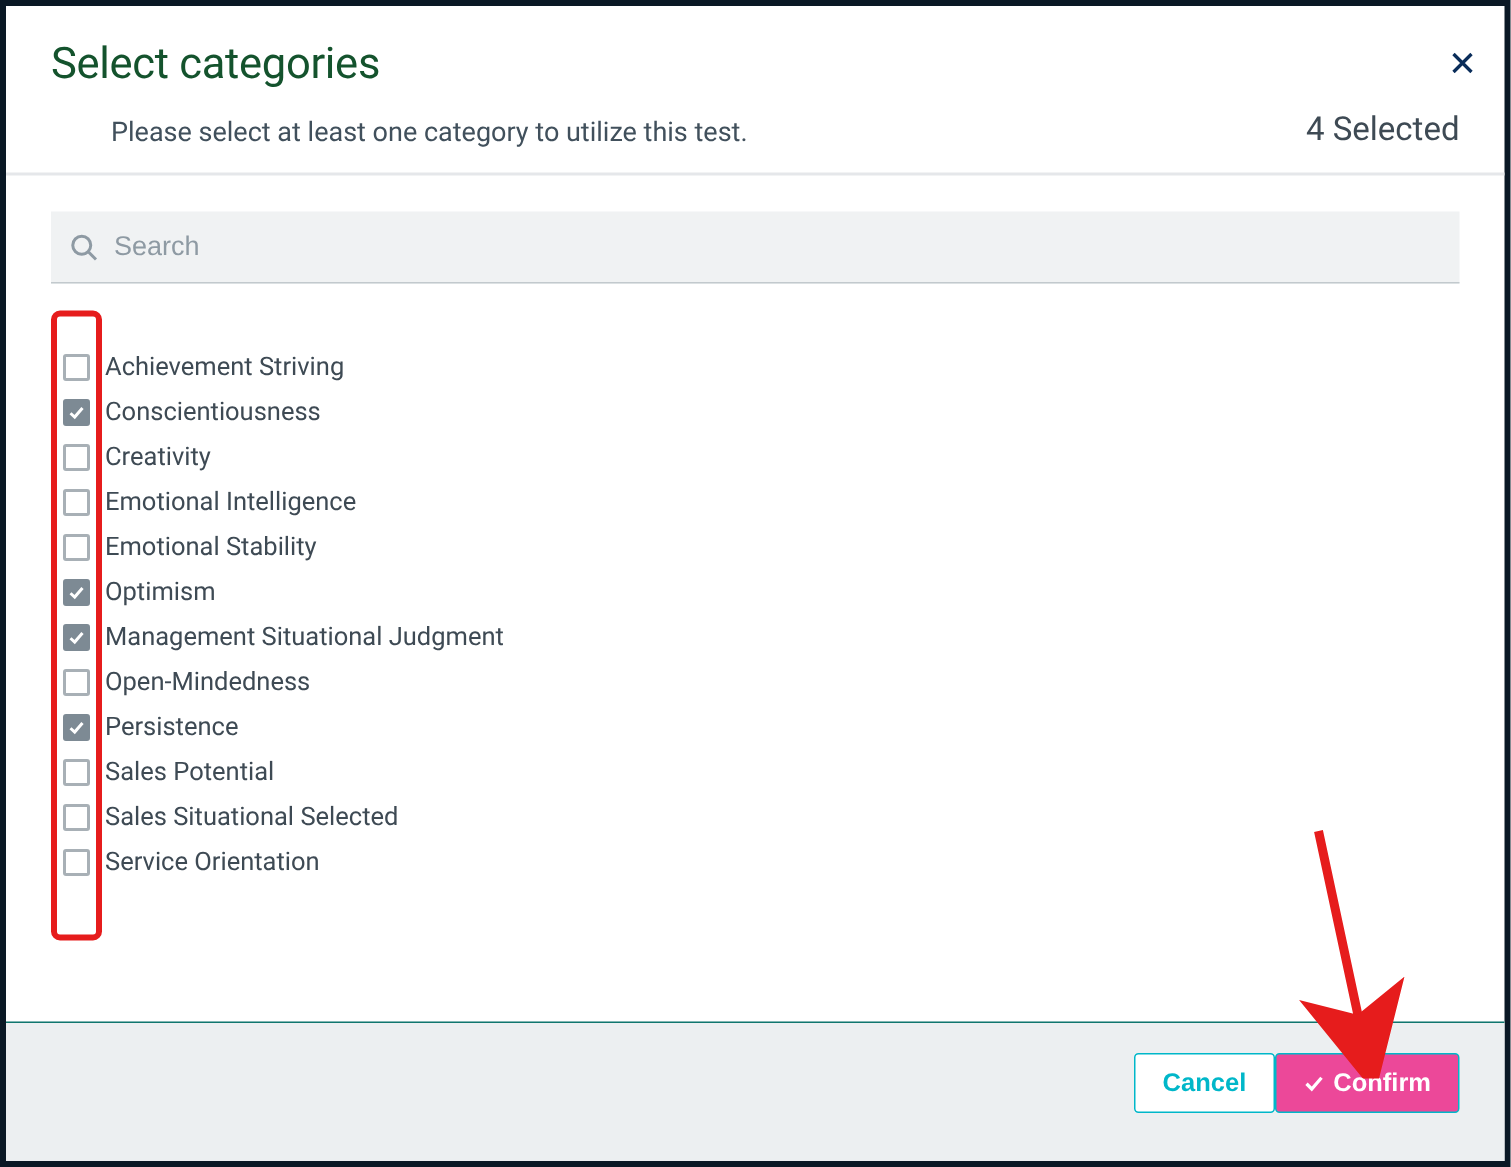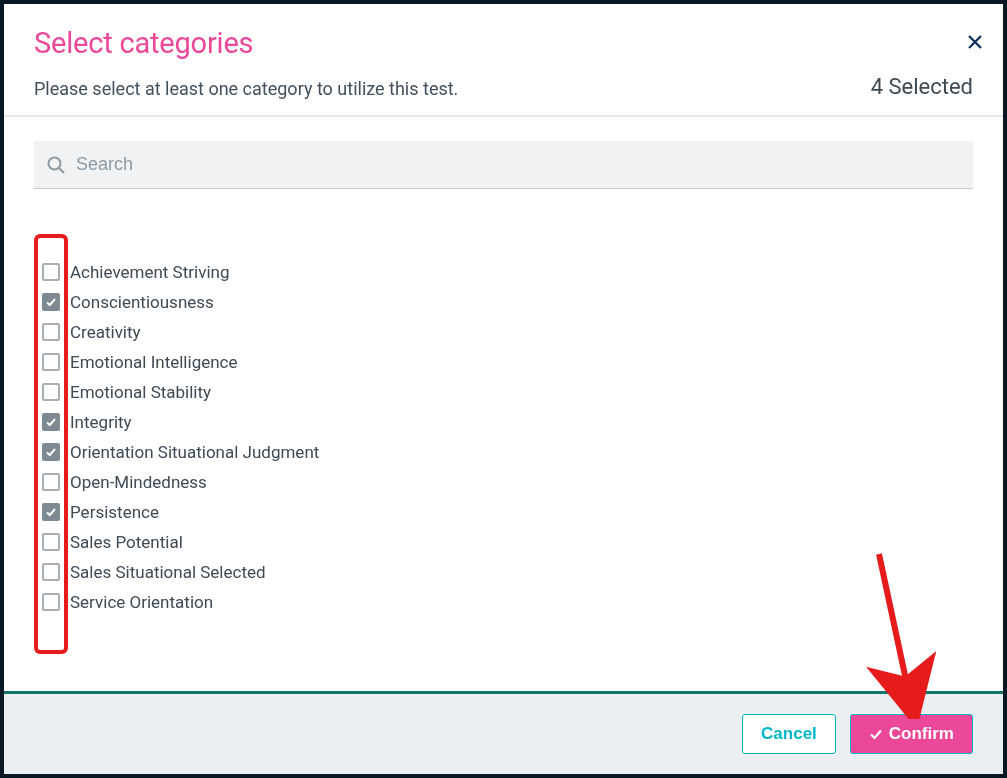--- a/index.html
+++ b/index.html
@@ -29,7 +29,7 @@
     .modal-title {
       font-size: 29px;
       font-weight: 400;
-      color: #ec4899;
+      color: #14532d;
       letter-spacing: -0.2px;
     }
     .modal-subrow {

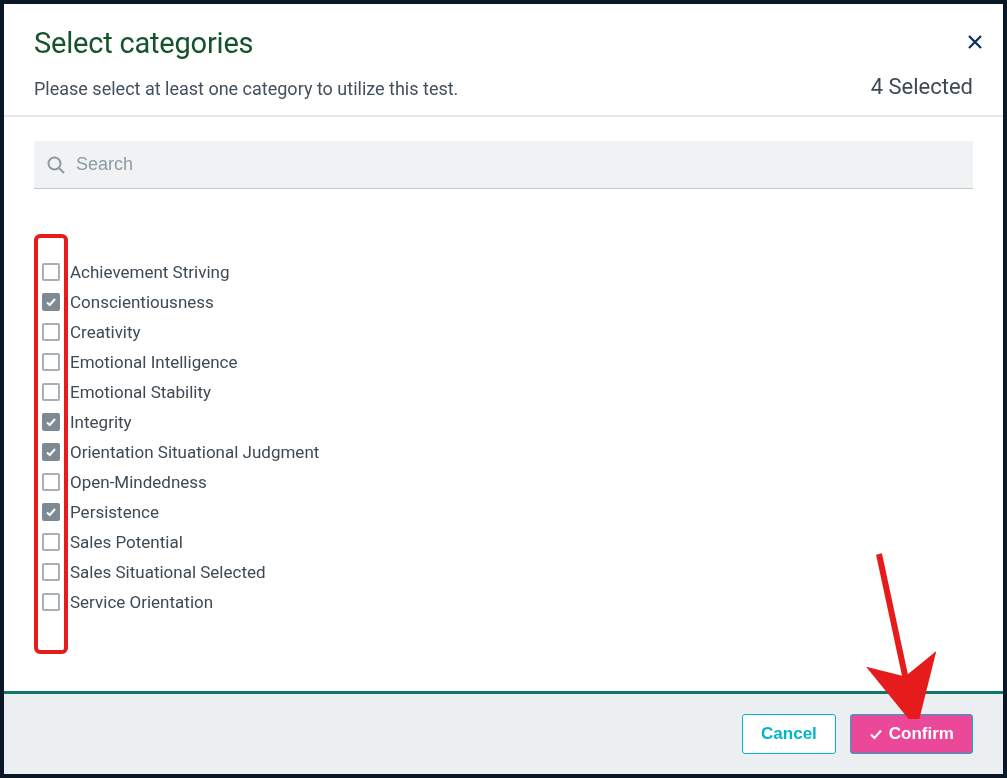--- a/index.html
+++ b/index.html
@@ -37,6 +37,7 @@
       justify-content: space-between;
       align-items: flex-end;
       margin-top: 14px;
+      margin-left: 40px;
     }
     .modal-subtitle {
       font-size: 18px;

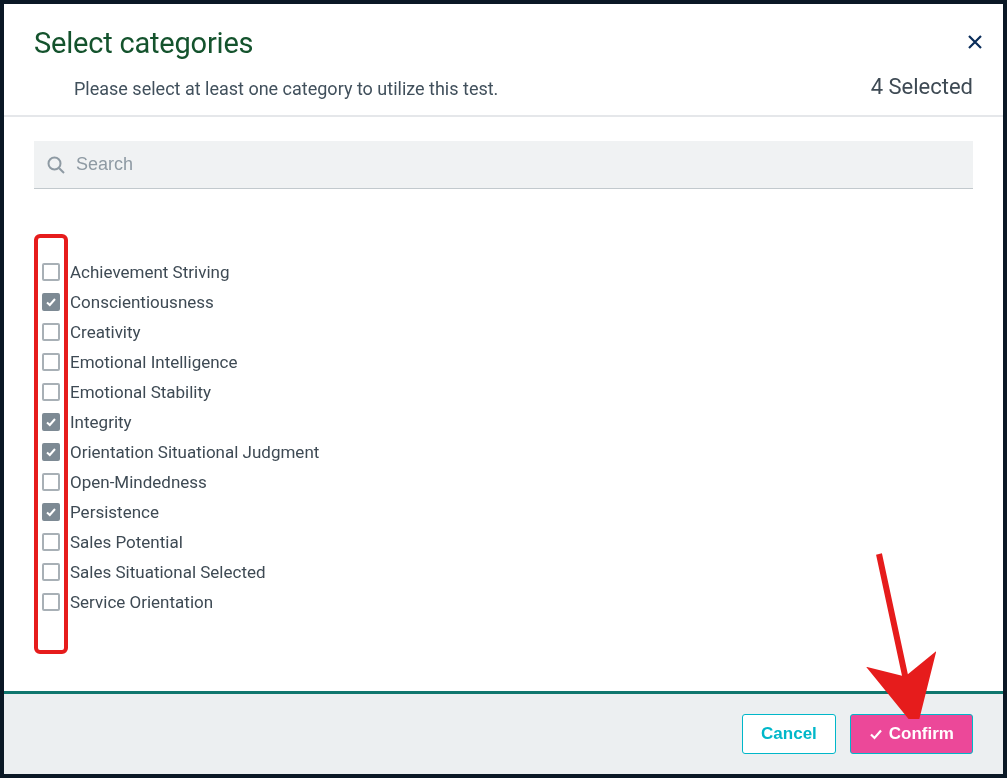--- a/index.html
+++ b/index.html
@@ -68,7 +68,6 @@
       display: flex;
       flex-direction: column;
       overflow: hidden;
-      gap: 27px;
     }
     .search-box {
       background: #f0f2f3;

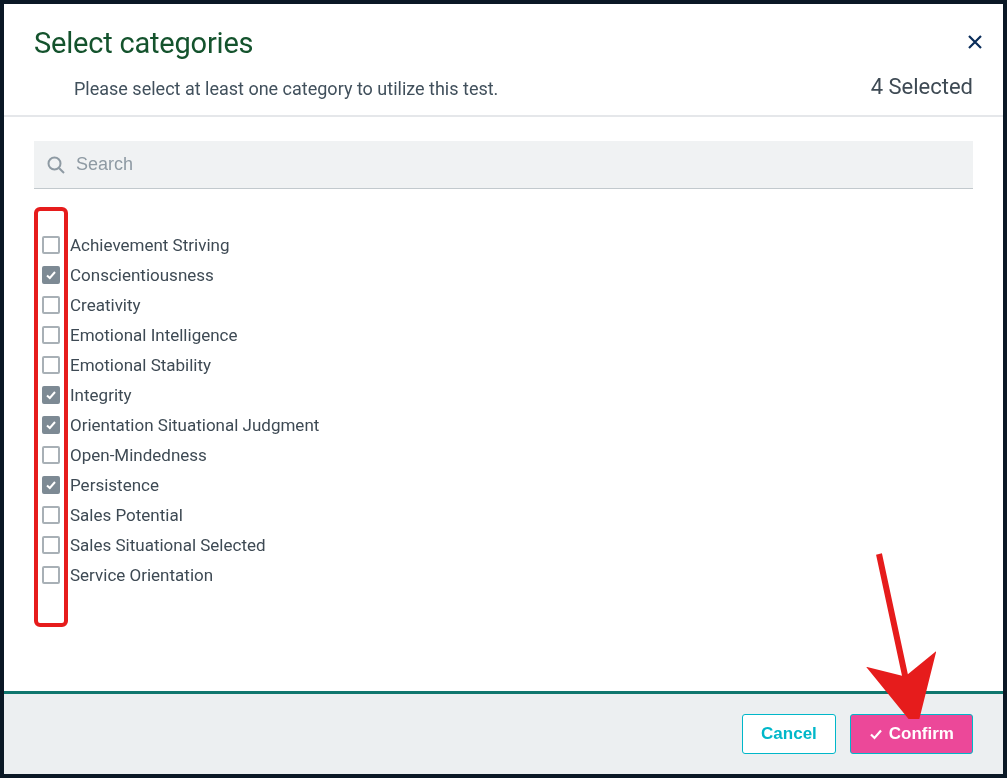--- a/index.html
+++ b/index.html
@@ -255,7 +255,7 @@
                 <path d="M2 6.5 L4.8 9 L10 3" stroke="#fff" stroke-width="2" fill="none"></path>
               </svg>
             </div>
-            <span class="cat-label">Integrity</span>
+            <span class="cat-label">Optimism</span>
           </div>
           <div class="cat-row">
             <div class="cb checked">

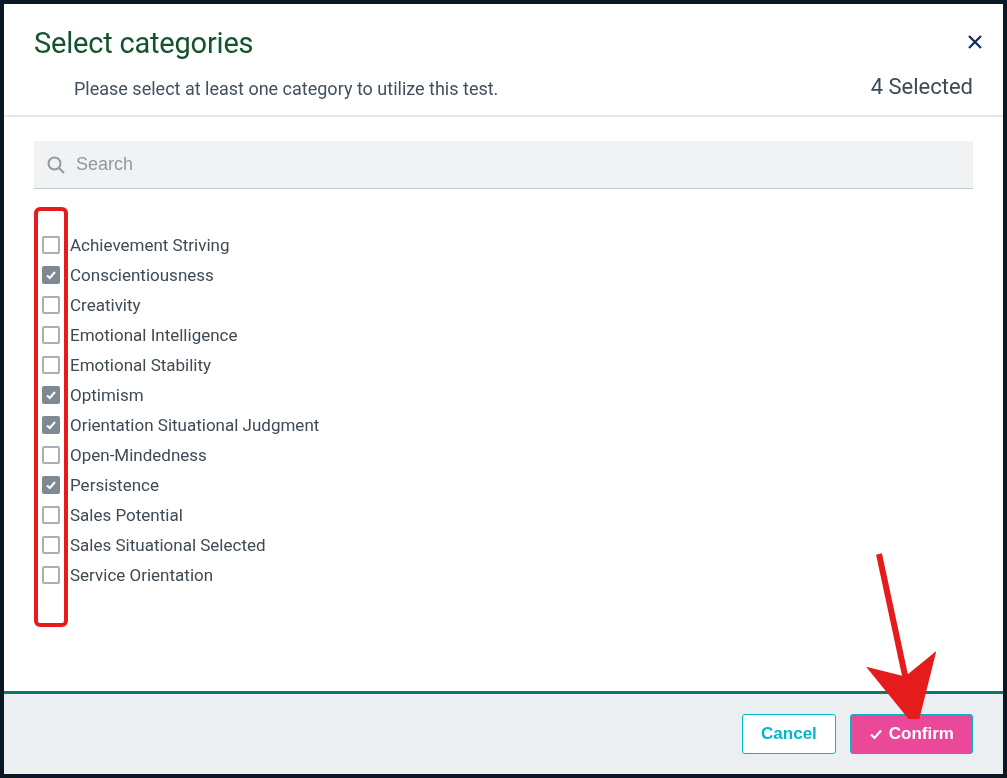--- a/index.html
+++ b/index.html
@@ -263,7 +263,7 @@
                 <path d="M2 6.5 L4.8 9 L10 3" stroke="#fff" stroke-width="2" fill="none"></path>
               </svg>
             </div>
-            <span class="cat-label">Orientation Situational Judgment</span>
+            <span class="cat-label">Management Situational Judgment</span>
           </div>
           <div class="cat-row">
             <div class="cb"></div>

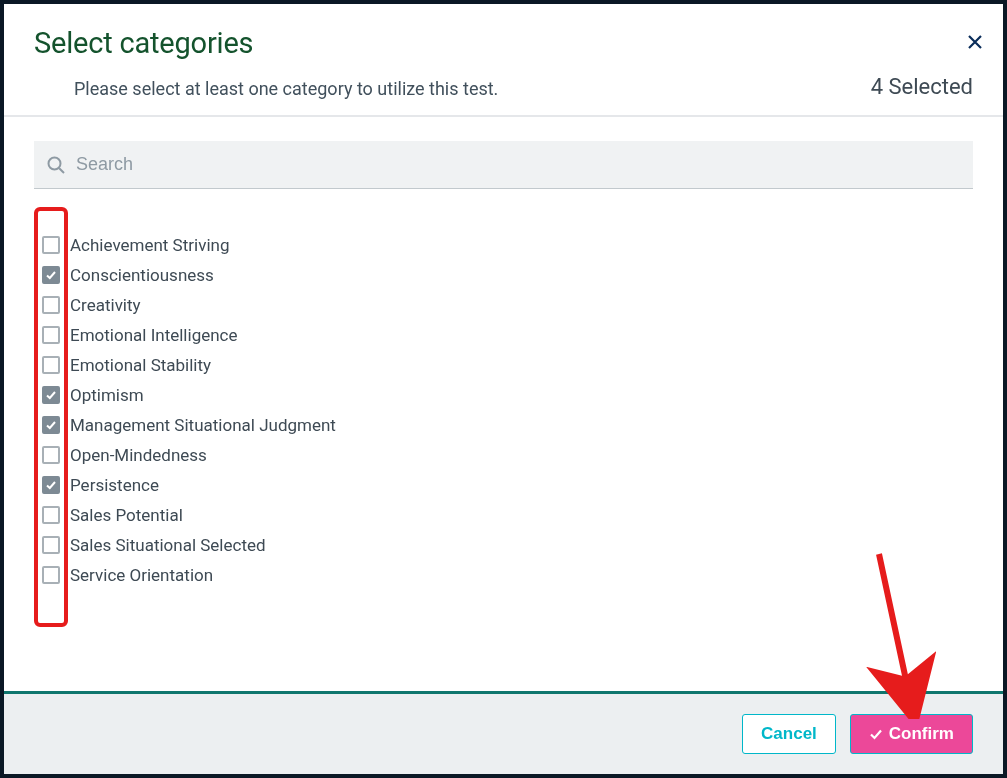--- a/index.html
+++ b/index.html
@@ -157,11 +157,10 @@
     }
     .modal-footer {
       background: #eceff1;
-      padding: 20px 30px 20px 30px;
+      padding: 20px 30px 32px 30px;
       display: flex;
       justify-content: flex-end;
-      gap: 14px;
-      border-top: 3px solid #0f766e;
+      border-top: 1px solid #0f766e;
     }
     .btn {
       height: 40px;

